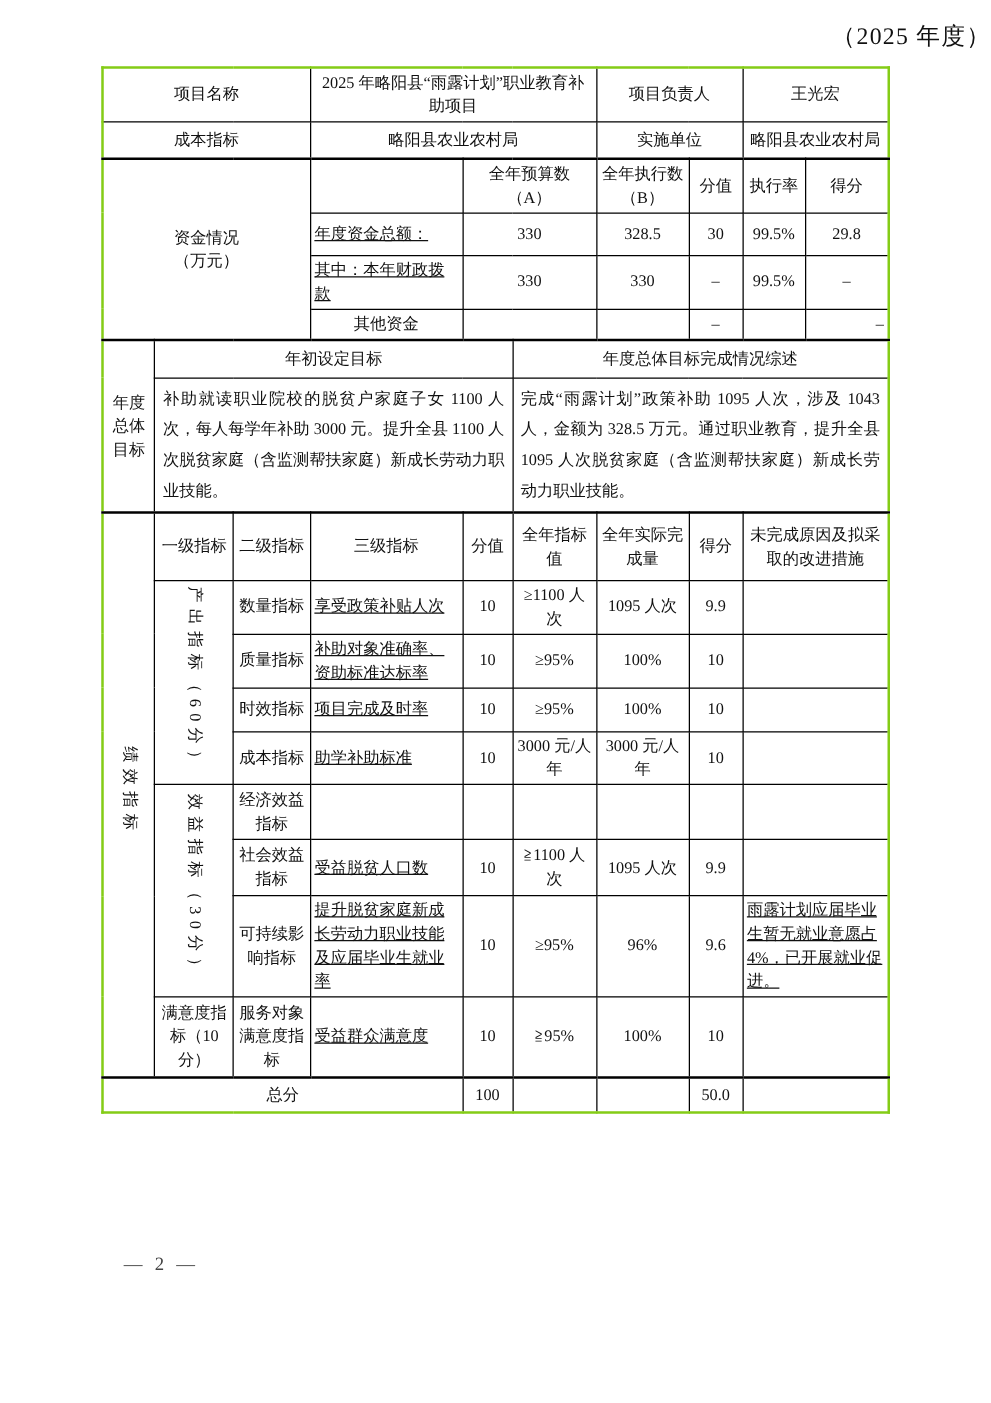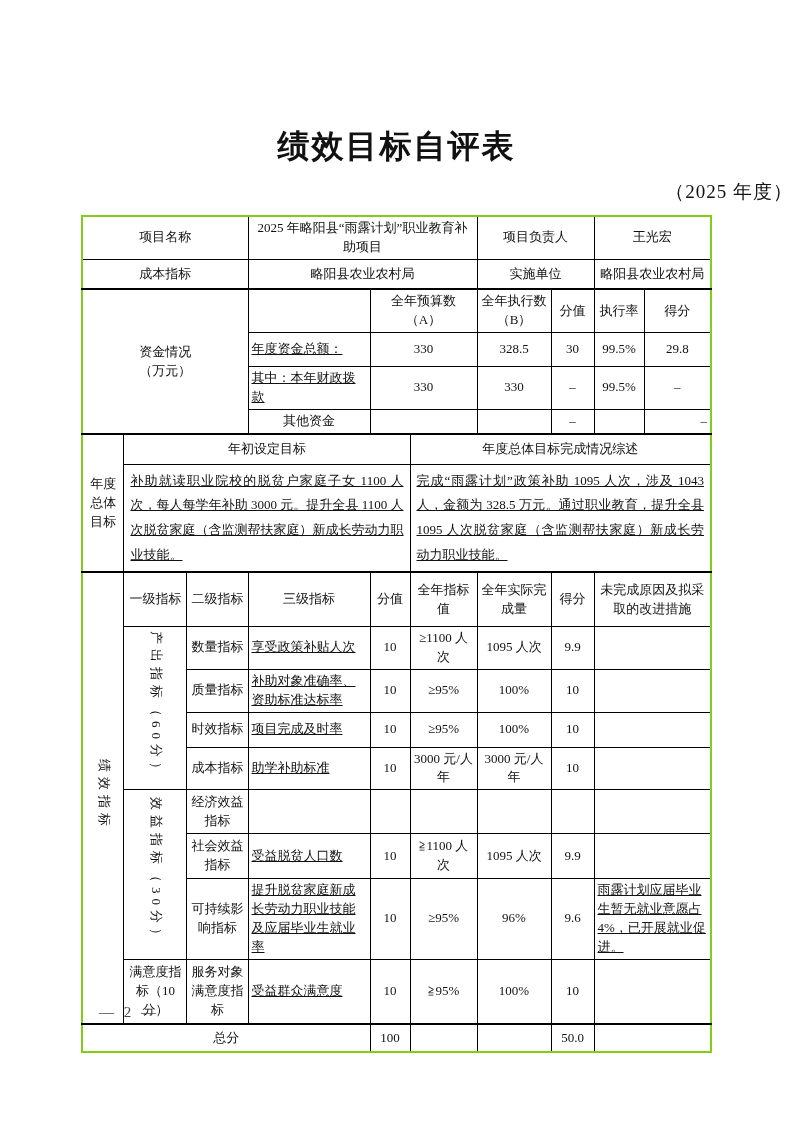--- a/index.html
+++ b/index.html
@@ -47,7 +47,6 @@
 
 <div class="page">
 
-  <h1 class="title">绩效目标自评表</h1>
   <div class="subtitle">（2025 年度）</div>
 
   <table class="main">

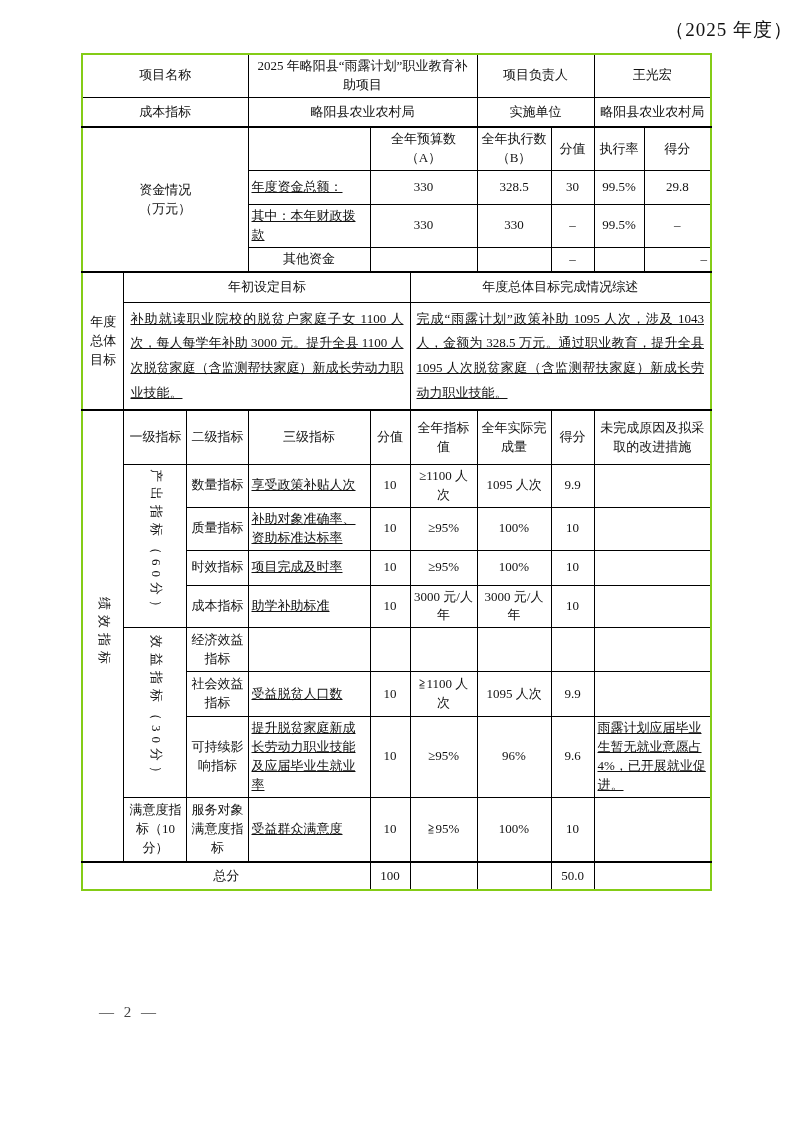--- a/index.html
+++ b/index.html
@@ -26,7 +26,7 @@
   }
   td.left{text-align:left;text-decoration:underline;}
   td.ra{text-align:right;}
-  td.just{text-align:justify;line-height:1.9;padding:4px 6px;vertical-align:top;text-decoration:underline;}
+  td.just{text-align:justify;line-height:1.9;padding:4px 6px;vertical-align:top;}
   .pre{white-space:pre-line;}
   .vtext{writing-mode:vertical-rl;text-orientation:sideways;letter-spacing:5px;}
   td.perfcol{letter-spacing:9px;}

